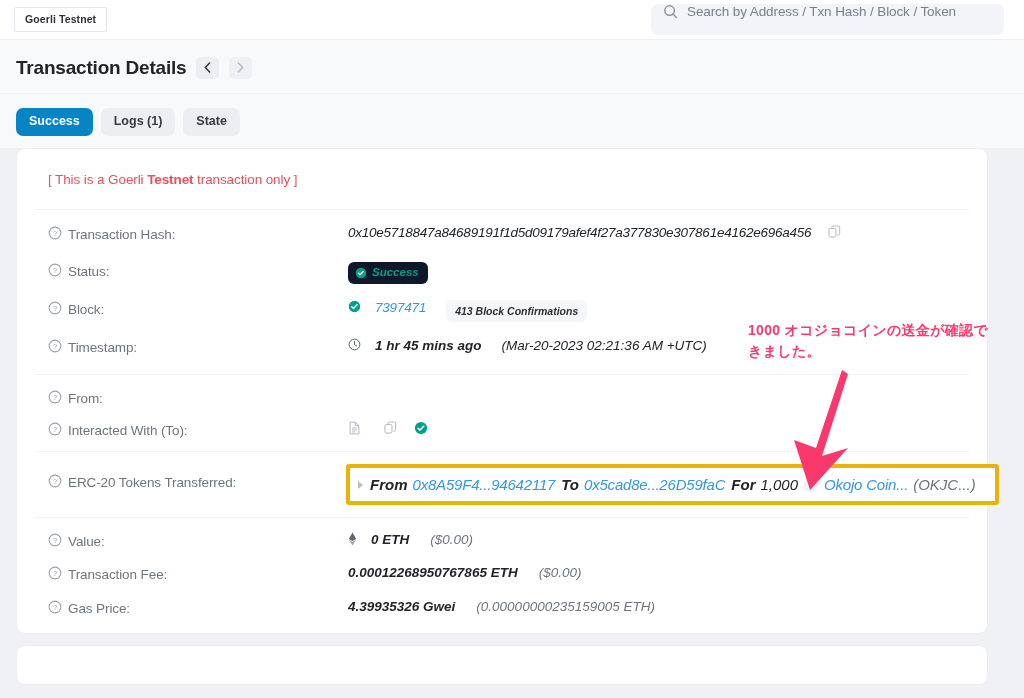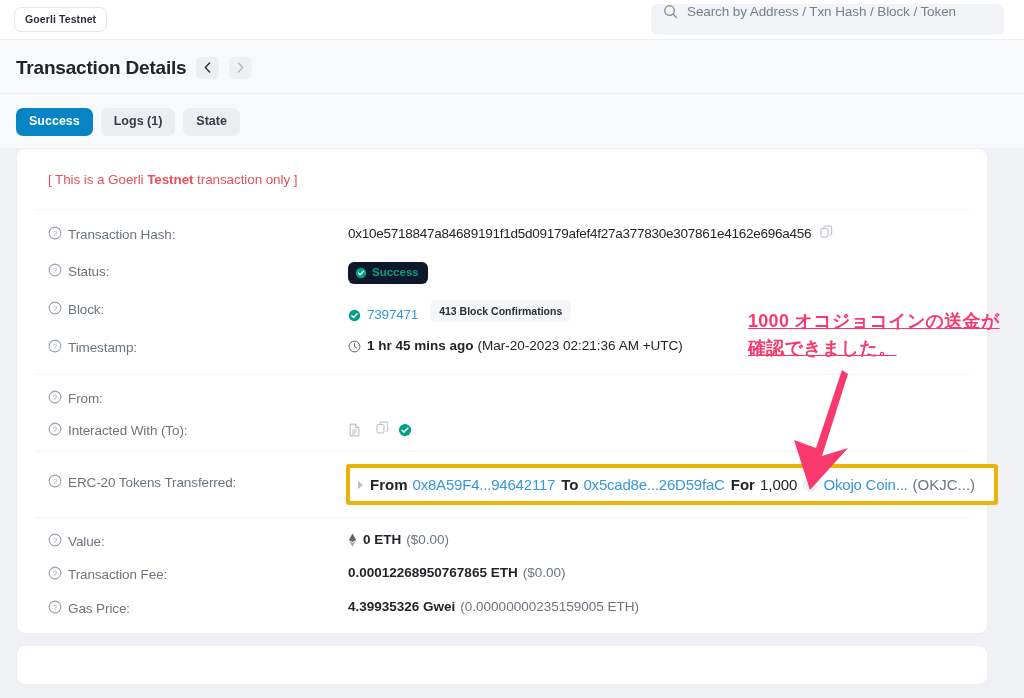--- a/index.html
+++ b/index.html
@@ -32,7 +32,7 @@
 
   .network-badge {
     border: 1px solid #e4e6ed;
-    border-radius: 7px;
+    border-radius: 2px;
     background: #ffffff;
     font-size: 10.5px;
     font-weight: bold;

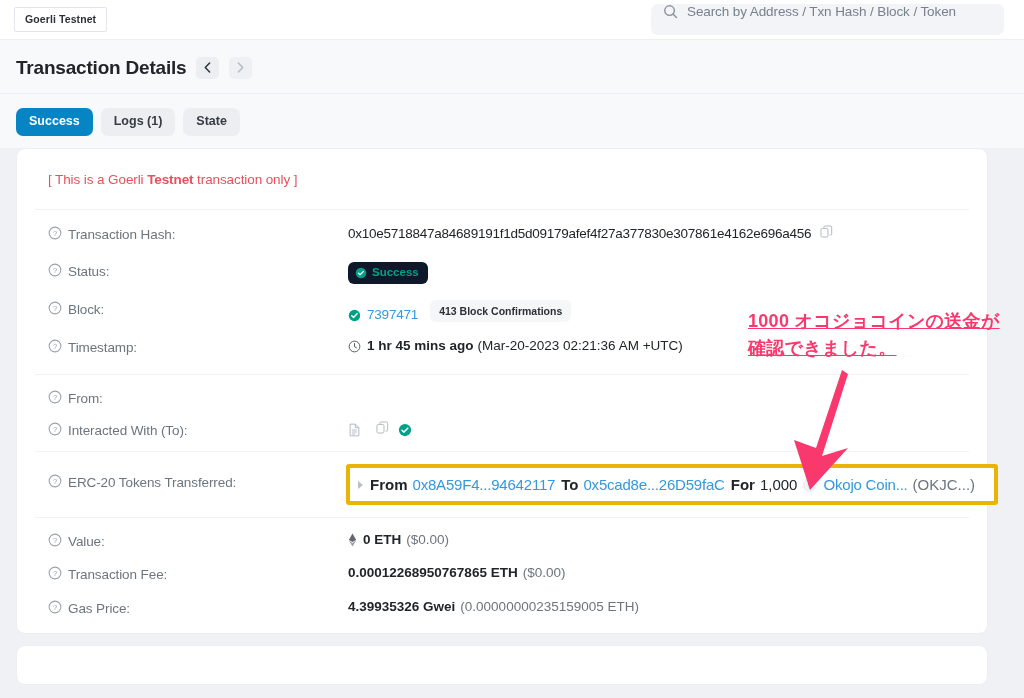--- a/index.html
+++ b/index.html
@@ -156,10 +156,11 @@
     flex: 1;
     color: #212529;
     display: flex;
-    align-items: flex-end;
+    align-items: flex-start;
     flex-wrap: wrap;
-    gap: 0px;
+    gap: 8px;
     min-width: 0;
+    font-style: italic;
   }
 
   .q-ico { flex: 0 0 auto; display: block; }

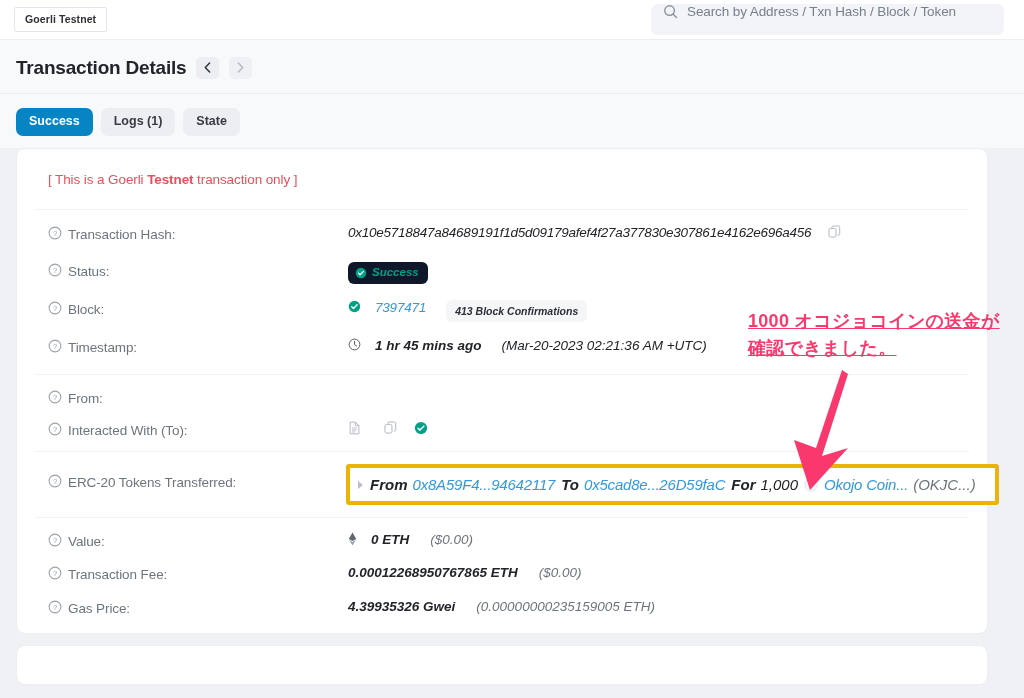--- a/index.html
+++ b/index.html
@@ -240,16 +240,15 @@
   .annotation {
     position: absolute;
     left: 748px;
-    top: 308px;
+    top: 320px;
     width: 252px;
-    font-size: 18px;
+    font-size: 14px;
     font-weight: bold;
     line-height: 1.52;
     color: #f9386d;
     letter-spacing: 0.3px;
     pointer-events: none;
     z-index: 20;
-    text-decoration: underline;
   }
 
   .arrow-svg {

